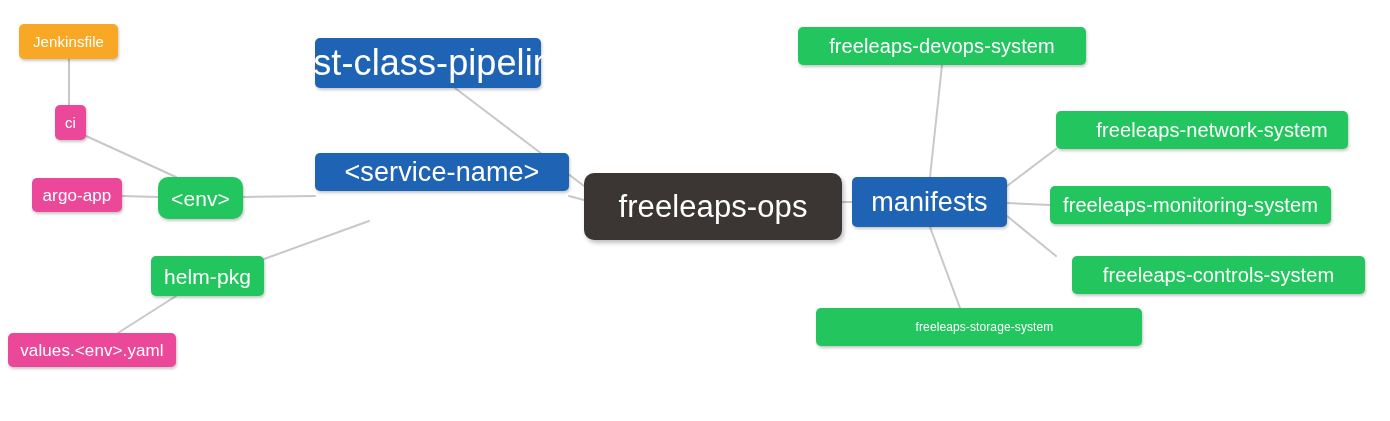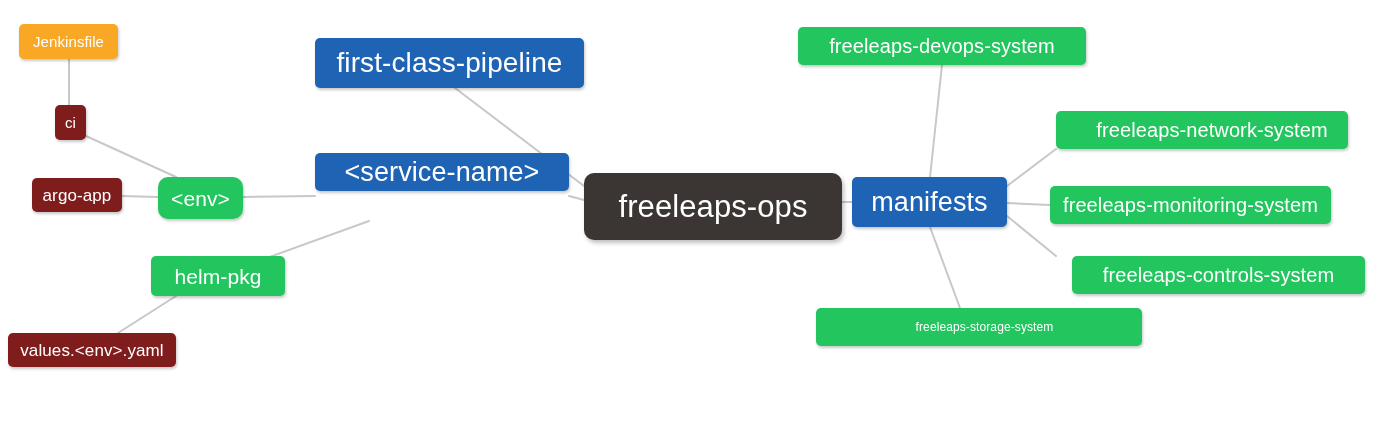--- a/index.html
+++ b/index.html
@@ -70,7 +70,7 @@
     </svg>
   <div id="node-layer">
       <div class="node n-root root" style="left: 584px; top: 173px; width: 258px; height: 67px; font-size: 31px;">freeleaps-ops</div>
-      <div class="node n-blue" style="left: 315px; top: 38px; width: 269px; height: 50px; font-size: 28px;">first-class-pipeline</div>
+      <div class="node n-blue" style="left: 315px; top: 38px; width: 226px; height: 50px; font-size: 36px;">first-class-pipeline</div>
       <div class="node n-blue" style="left: 315px; top: 153px; width: 254px; height: 38px; font-size: 27px;">&lt;service-name&gt;</div>
       <div class="node n-blue" style="left: 852px; top: 177px; width: 155px; height: 50px; font-size: 27px;">manifests</div>
       <div class="node n-green" style="left: 158px; top: 177px; width: 85px; height: 42px; font-size: 21px; border-radius: 10px;">&lt;env&gt;</div>

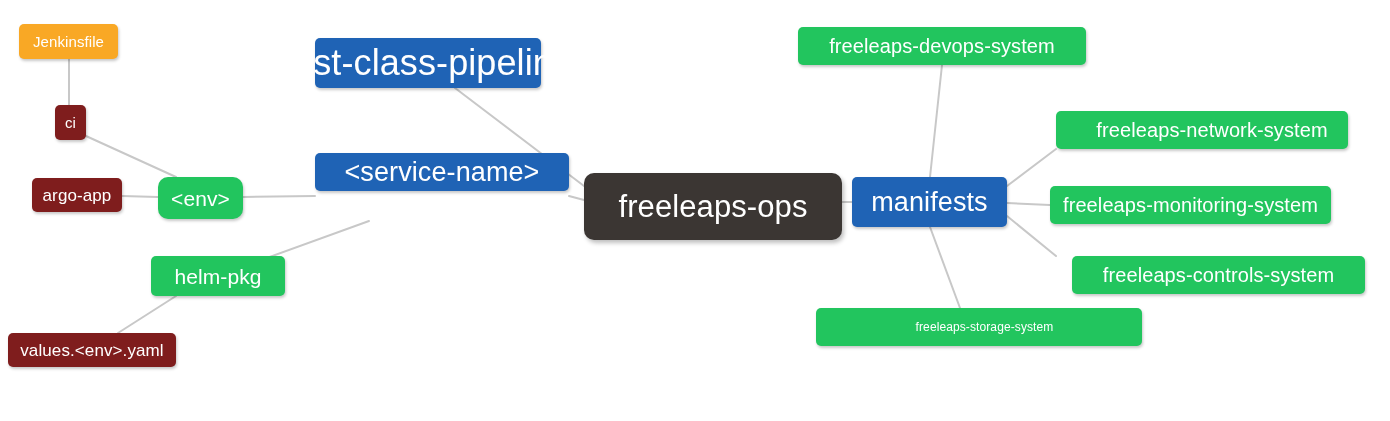--- a/index.html
+++ b/index.html
@@ -46,7 +46,7 @@
   .n-blue   { background: #1f63b5; }
   .n-green  { background: #22c55e; }
   .n-orange { background: #f9a825; }
-  .n-red    { background: #7f1d1d; }
+  .n-red    { background: #ec4899; }
 </style>
 </head>
 <body>

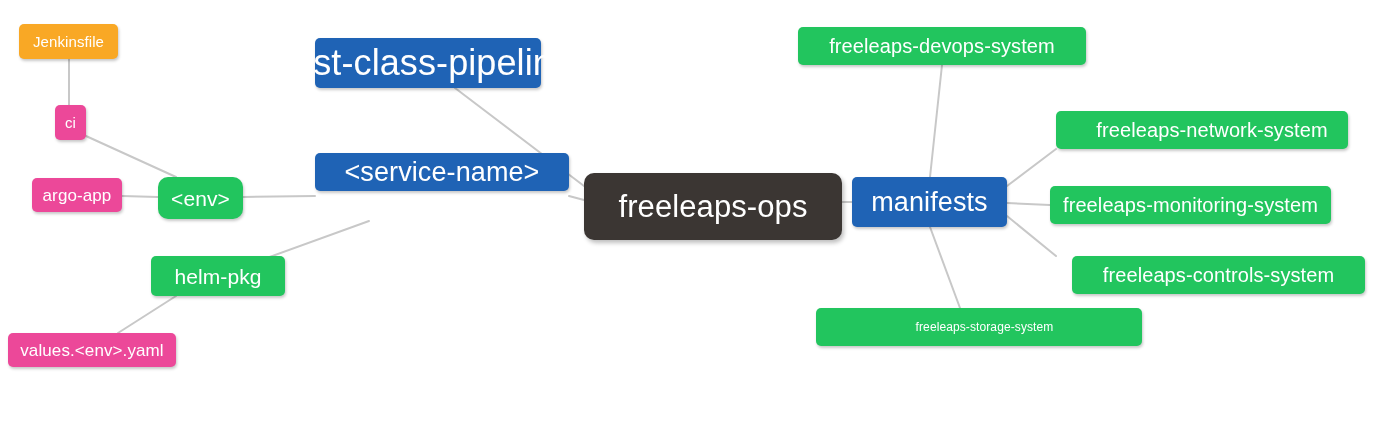--- a/index.html
+++ b/index.html
@@ -74,7 +74,7 @@
       <div class="node n-blue" style="left: 315px; top: 153px; width: 254px; height: 38px; font-size: 27px;">&lt;service-name&gt;</div>
       <div class="node n-blue" style="left: 852px; top: 177px; width: 155px; height: 50px; font-size: 27px;">manifests</div>
       <div class="node n-green" style="left: 158px; top: 177px; width: 85px; height: 42px; font-size: 21px; border-radius: 10px;">&lt;env&gt;</div>
-      <div class="node n-green" style="left: 151px; top: 256px; width: 134px; height: 40px; font-size: 21px;">helm-pkg</div>
+      <div class="node n-green" style="left: 151px; top: 256px; width: 113px; height: 40px; font-size: 21px;">helm-pkg</div>
       <div class="node n-orange" style="left: 19px; top: 24px; width: 99px; height: 35px; font-size: 15px;">Jenkinsfile</div>
       <div class="node n-red" style="left: 55px; top: 105px; width: 31px; height: 35px; font-size: 15px;">ci</div>
       <div class="node n-red" style="left: 32px; top: 178px; width: 90px; height: 34px; font-size: 17px;">argo-app</div>

